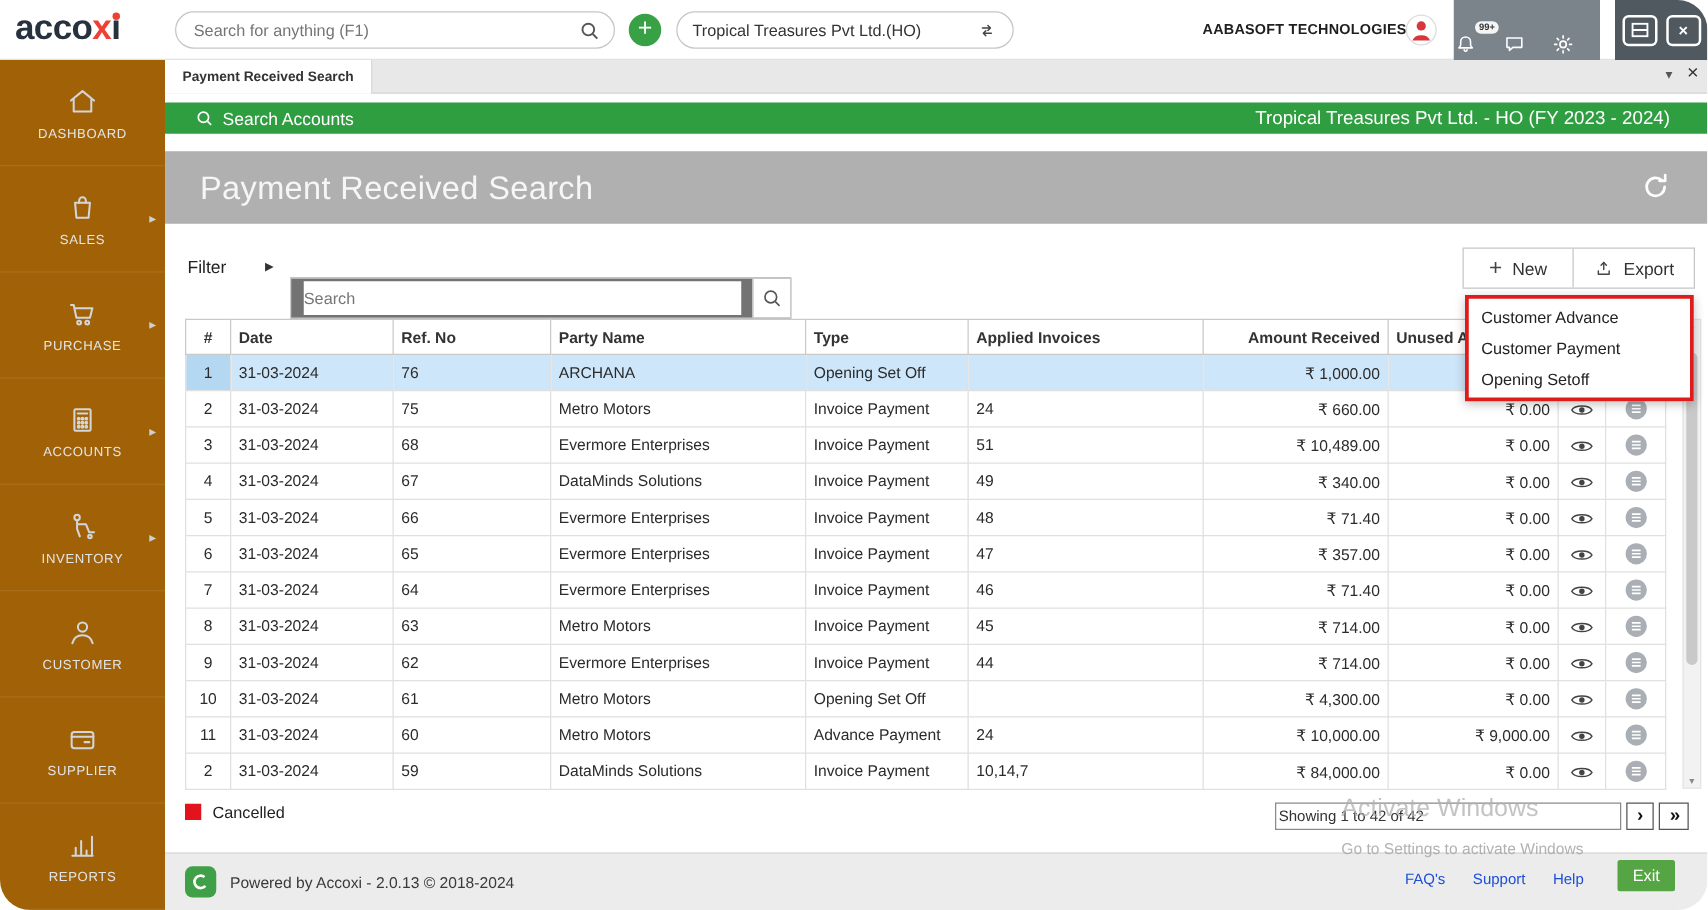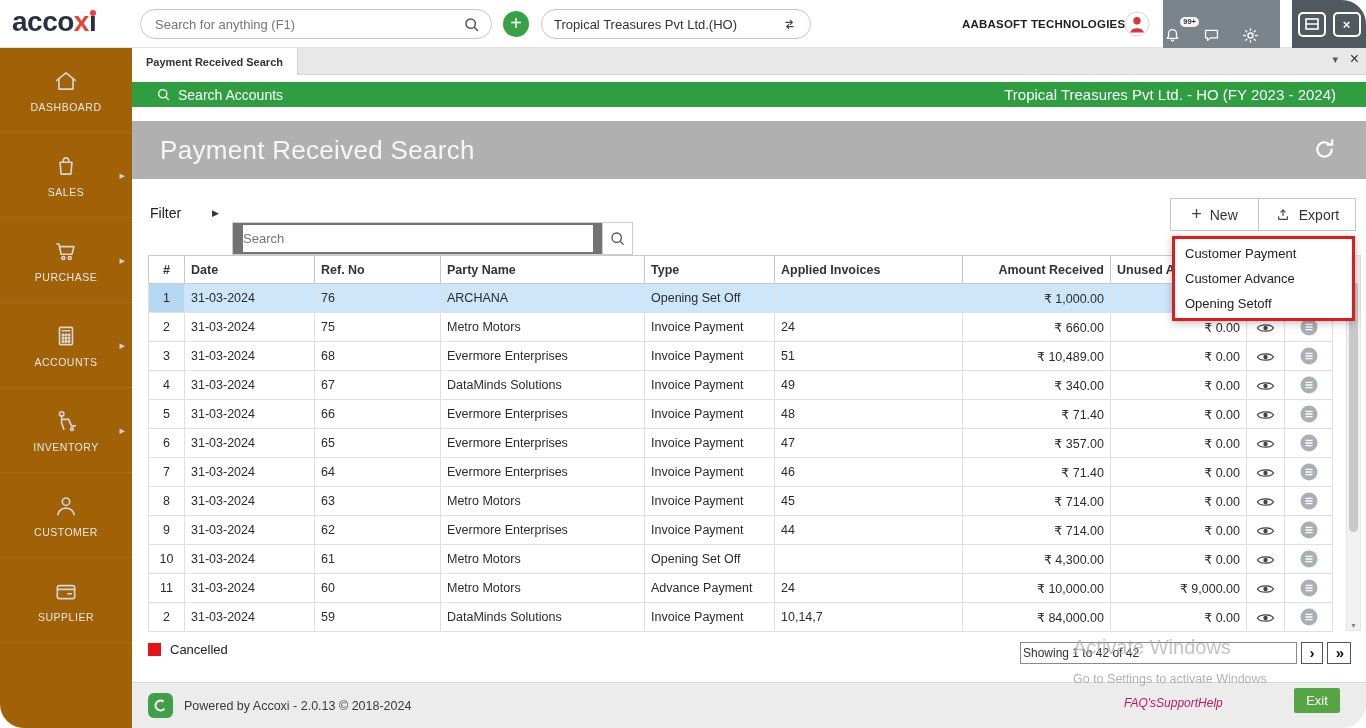--- a/index.html
+++ b/index.html
@@ -296,8 +296,8 @@
     </div>
 
     <div class="new-menu">
+      <div class="new-menu-item">Customer Advance</div>
       <div class="new-menu-item">Customer Payment</div>
-      <div class="new-menu-item">Customer Advance</div>
       <div class="new-menu-item">Opening Setoff</div>
     </div>
 

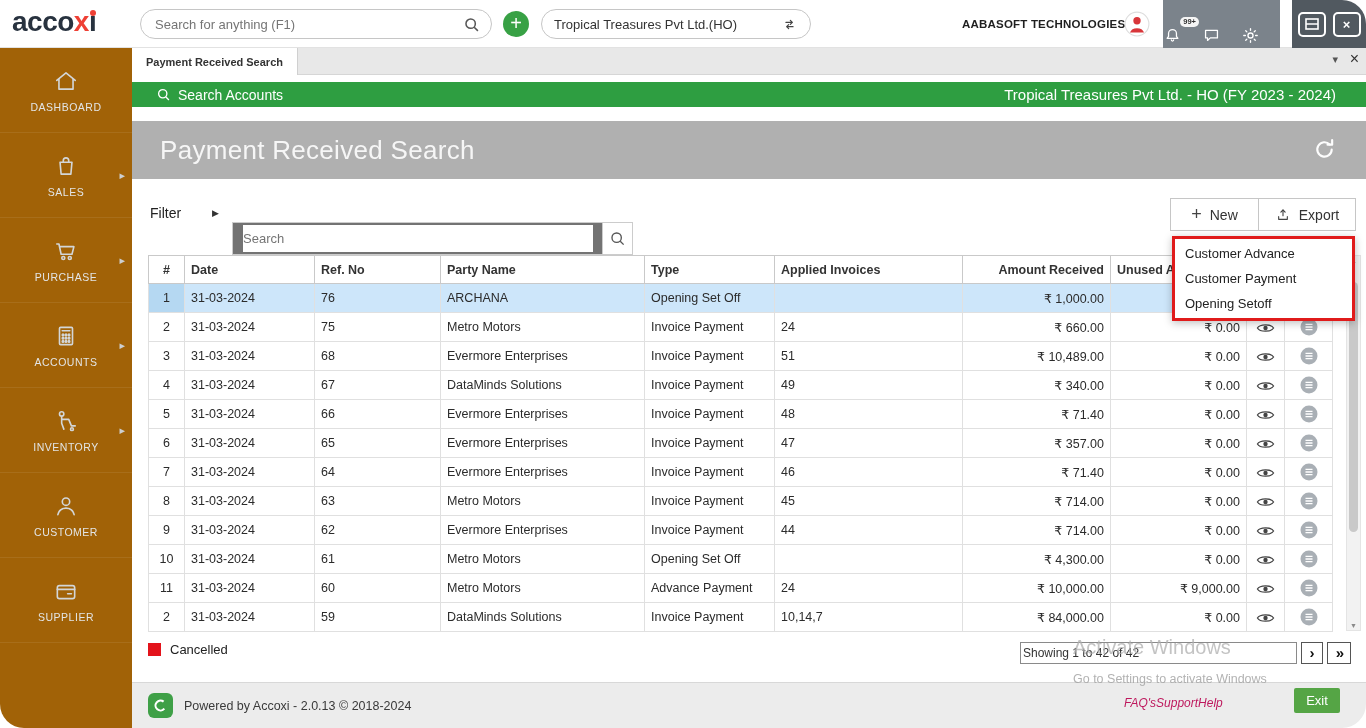--- a/index.html
+++ b/index.html
@@ -237,6 +237,12 @@
           <path d="M4 10.5h16M13.5 14.5h3.5"></path>
         </svg>
       <span class="side-label">SUPPLIER</span>
+    </div>
+    <div class="side-item">
+      <svg class="side-ic" width="26" height="26" viewBox="0 0 24 24">
+          <path d="M4.5 20h15M7 20v-6M11 20V9M15 20v-4M19 20V6"></path>
+        </svg>
+      <span class="side-label">REPORTS</span>
     </div>
   </div>
 

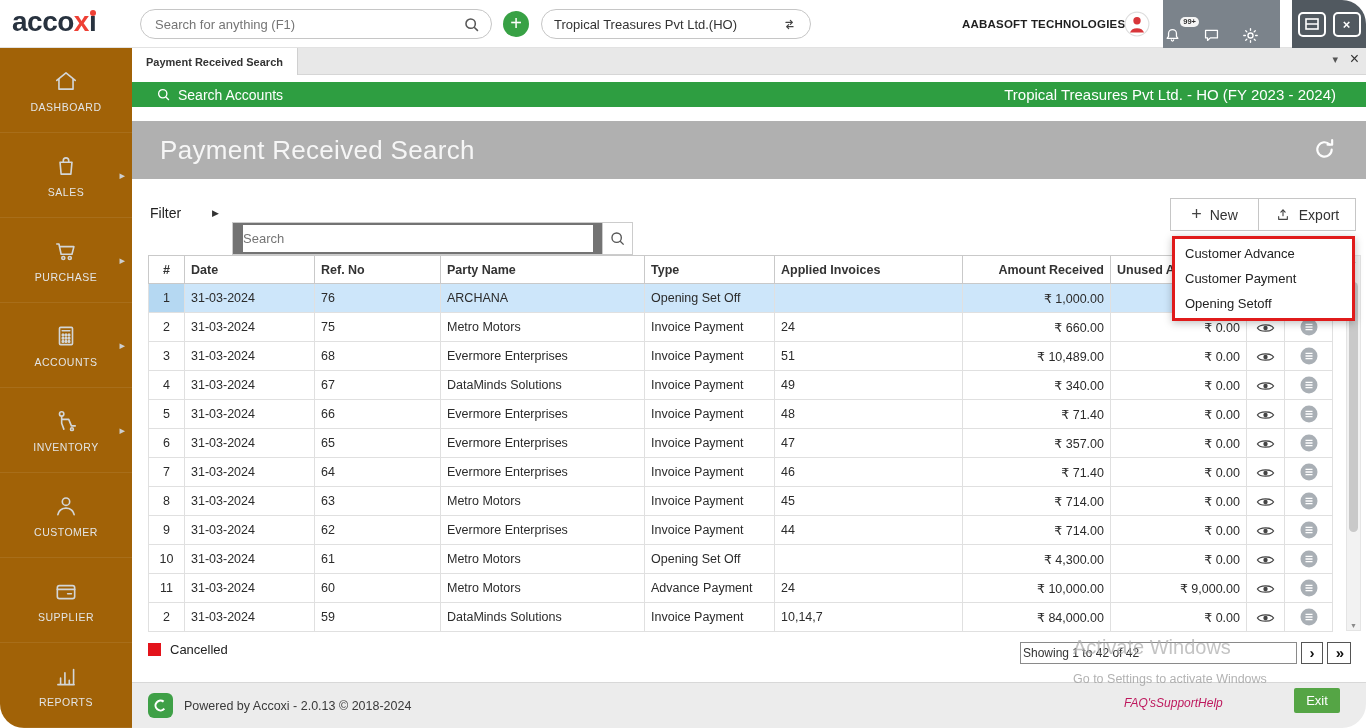--- a/index.html
+++ b/index.html
@@ -95,7 +95,7 @@
   .footer { position:absolute; left:0; top:634px; width:1234px; height:46px; background:#ececec; border-top:1px solid #d8d8d8; }
   .f-logo { position:absolute; left:16px; top:10px; width:25px; height:25px; border-radius:6px; background:#3fa047; display:flex; align-items:center; justify-content:center; }
   .f-text { position:absolute; left:52px; top:16px; font-size:12.5px; color:#3a3a3a; font-weight:500; }
-  .f-links { position:absolute; left:992px; top:13px; display:flex; font-size:12px; color:#be185d;font-style:italic; }
+  .f-links { position:absolute; left:992px; top:13px; display:flex; gap:22px; font-size:12px; color:#1d4ed8; }
   .f-links span { cursor:pointer; }
   .f-exit { position:absolute; left:1162px; top:5px; width:46px; height:25px; background:#55a545; color:#fff; font-size:13px; text-align:center; line-height:25px; border-radius:2px; cursor:pointer; }
 

